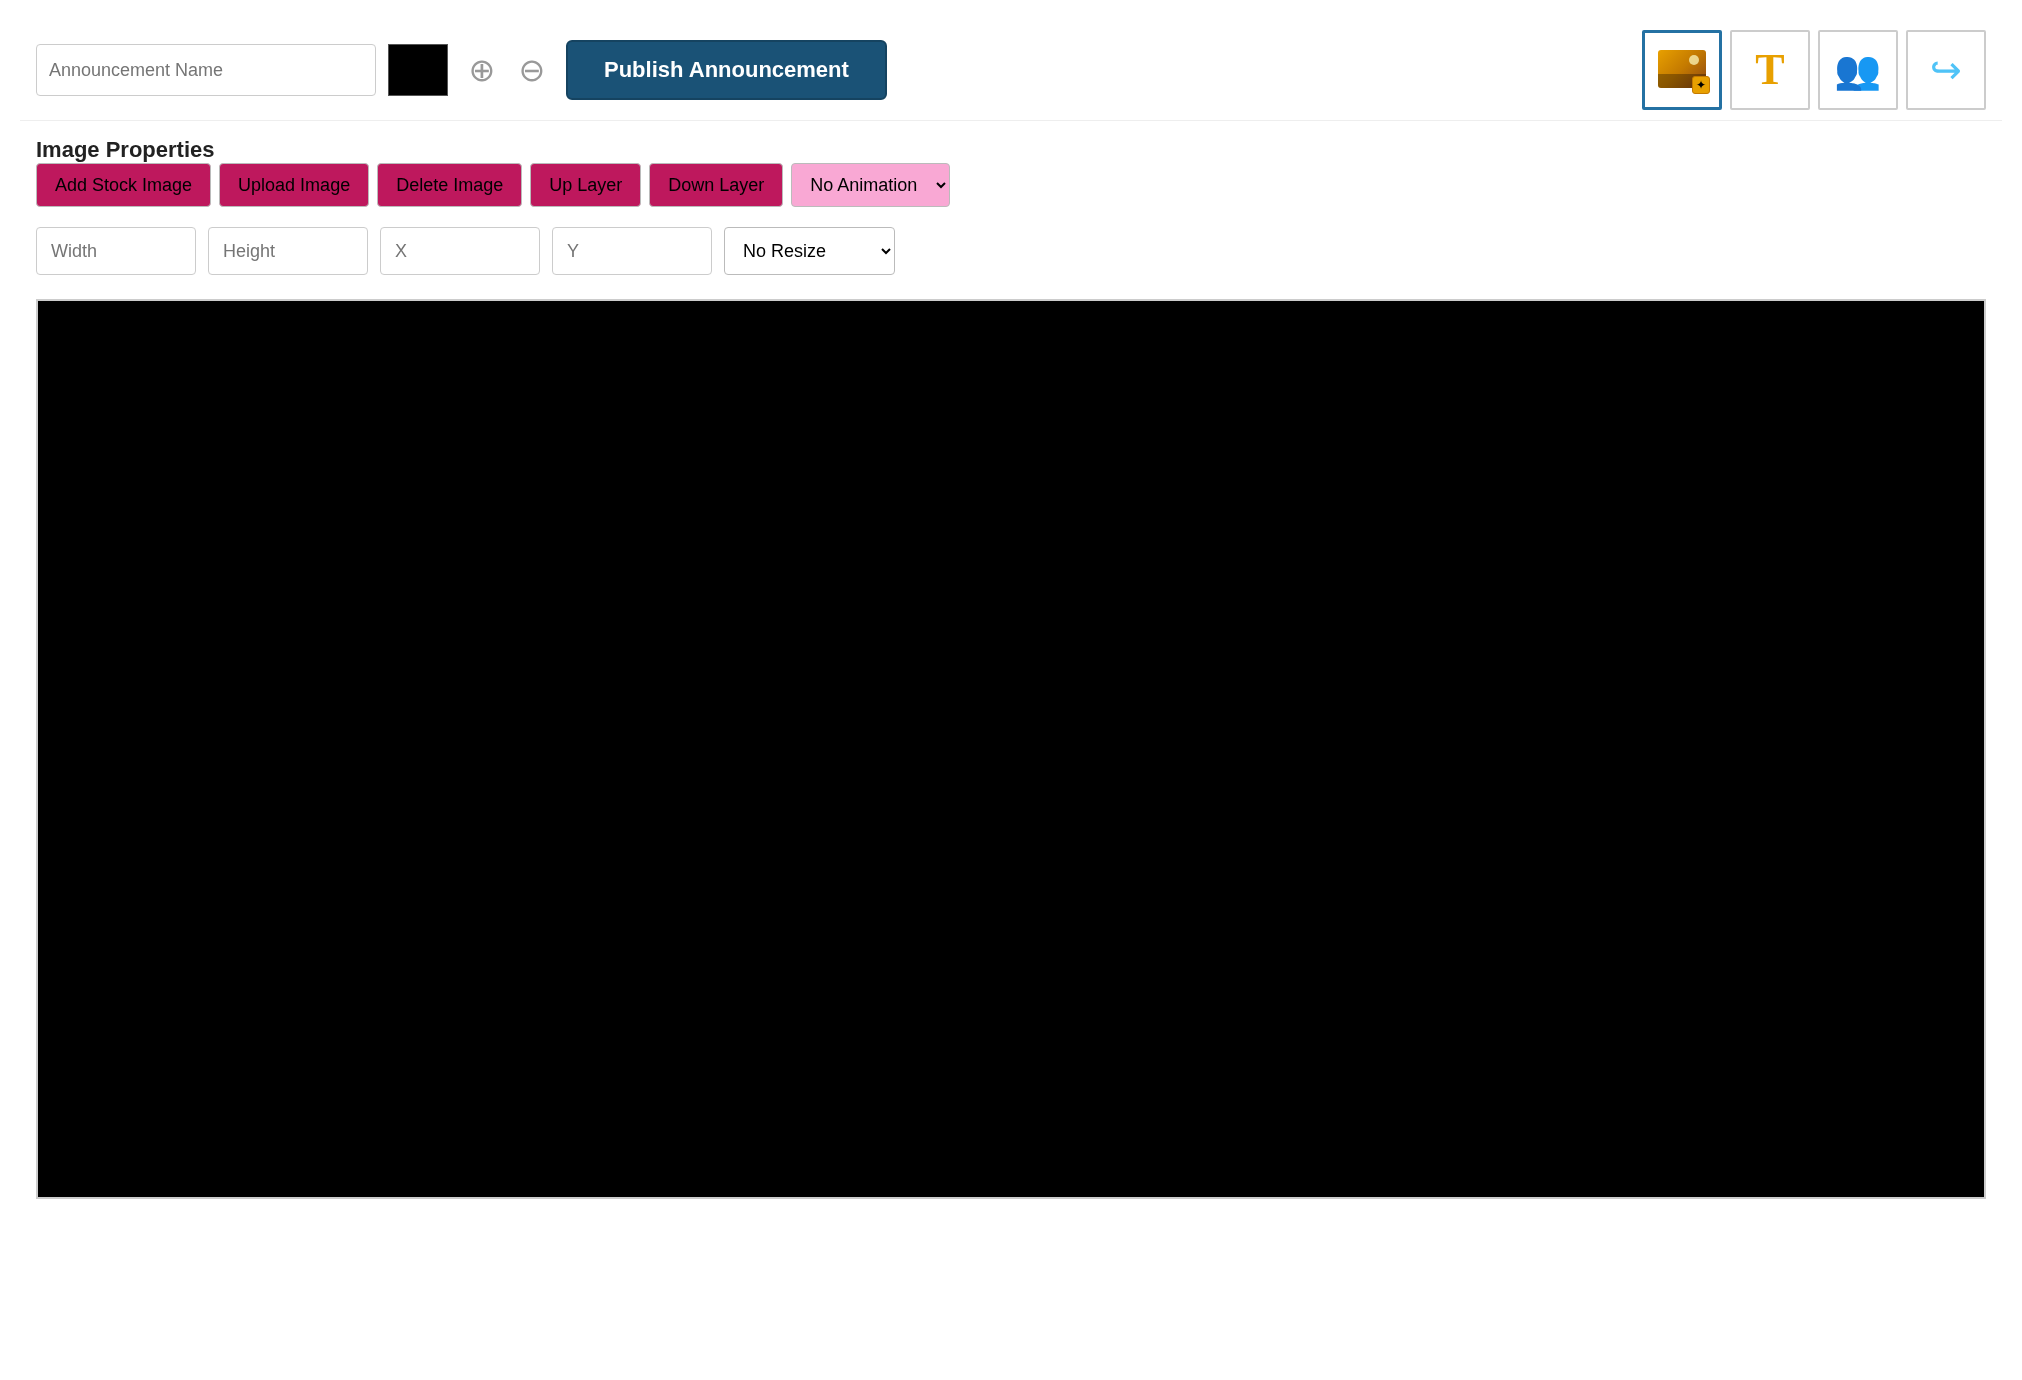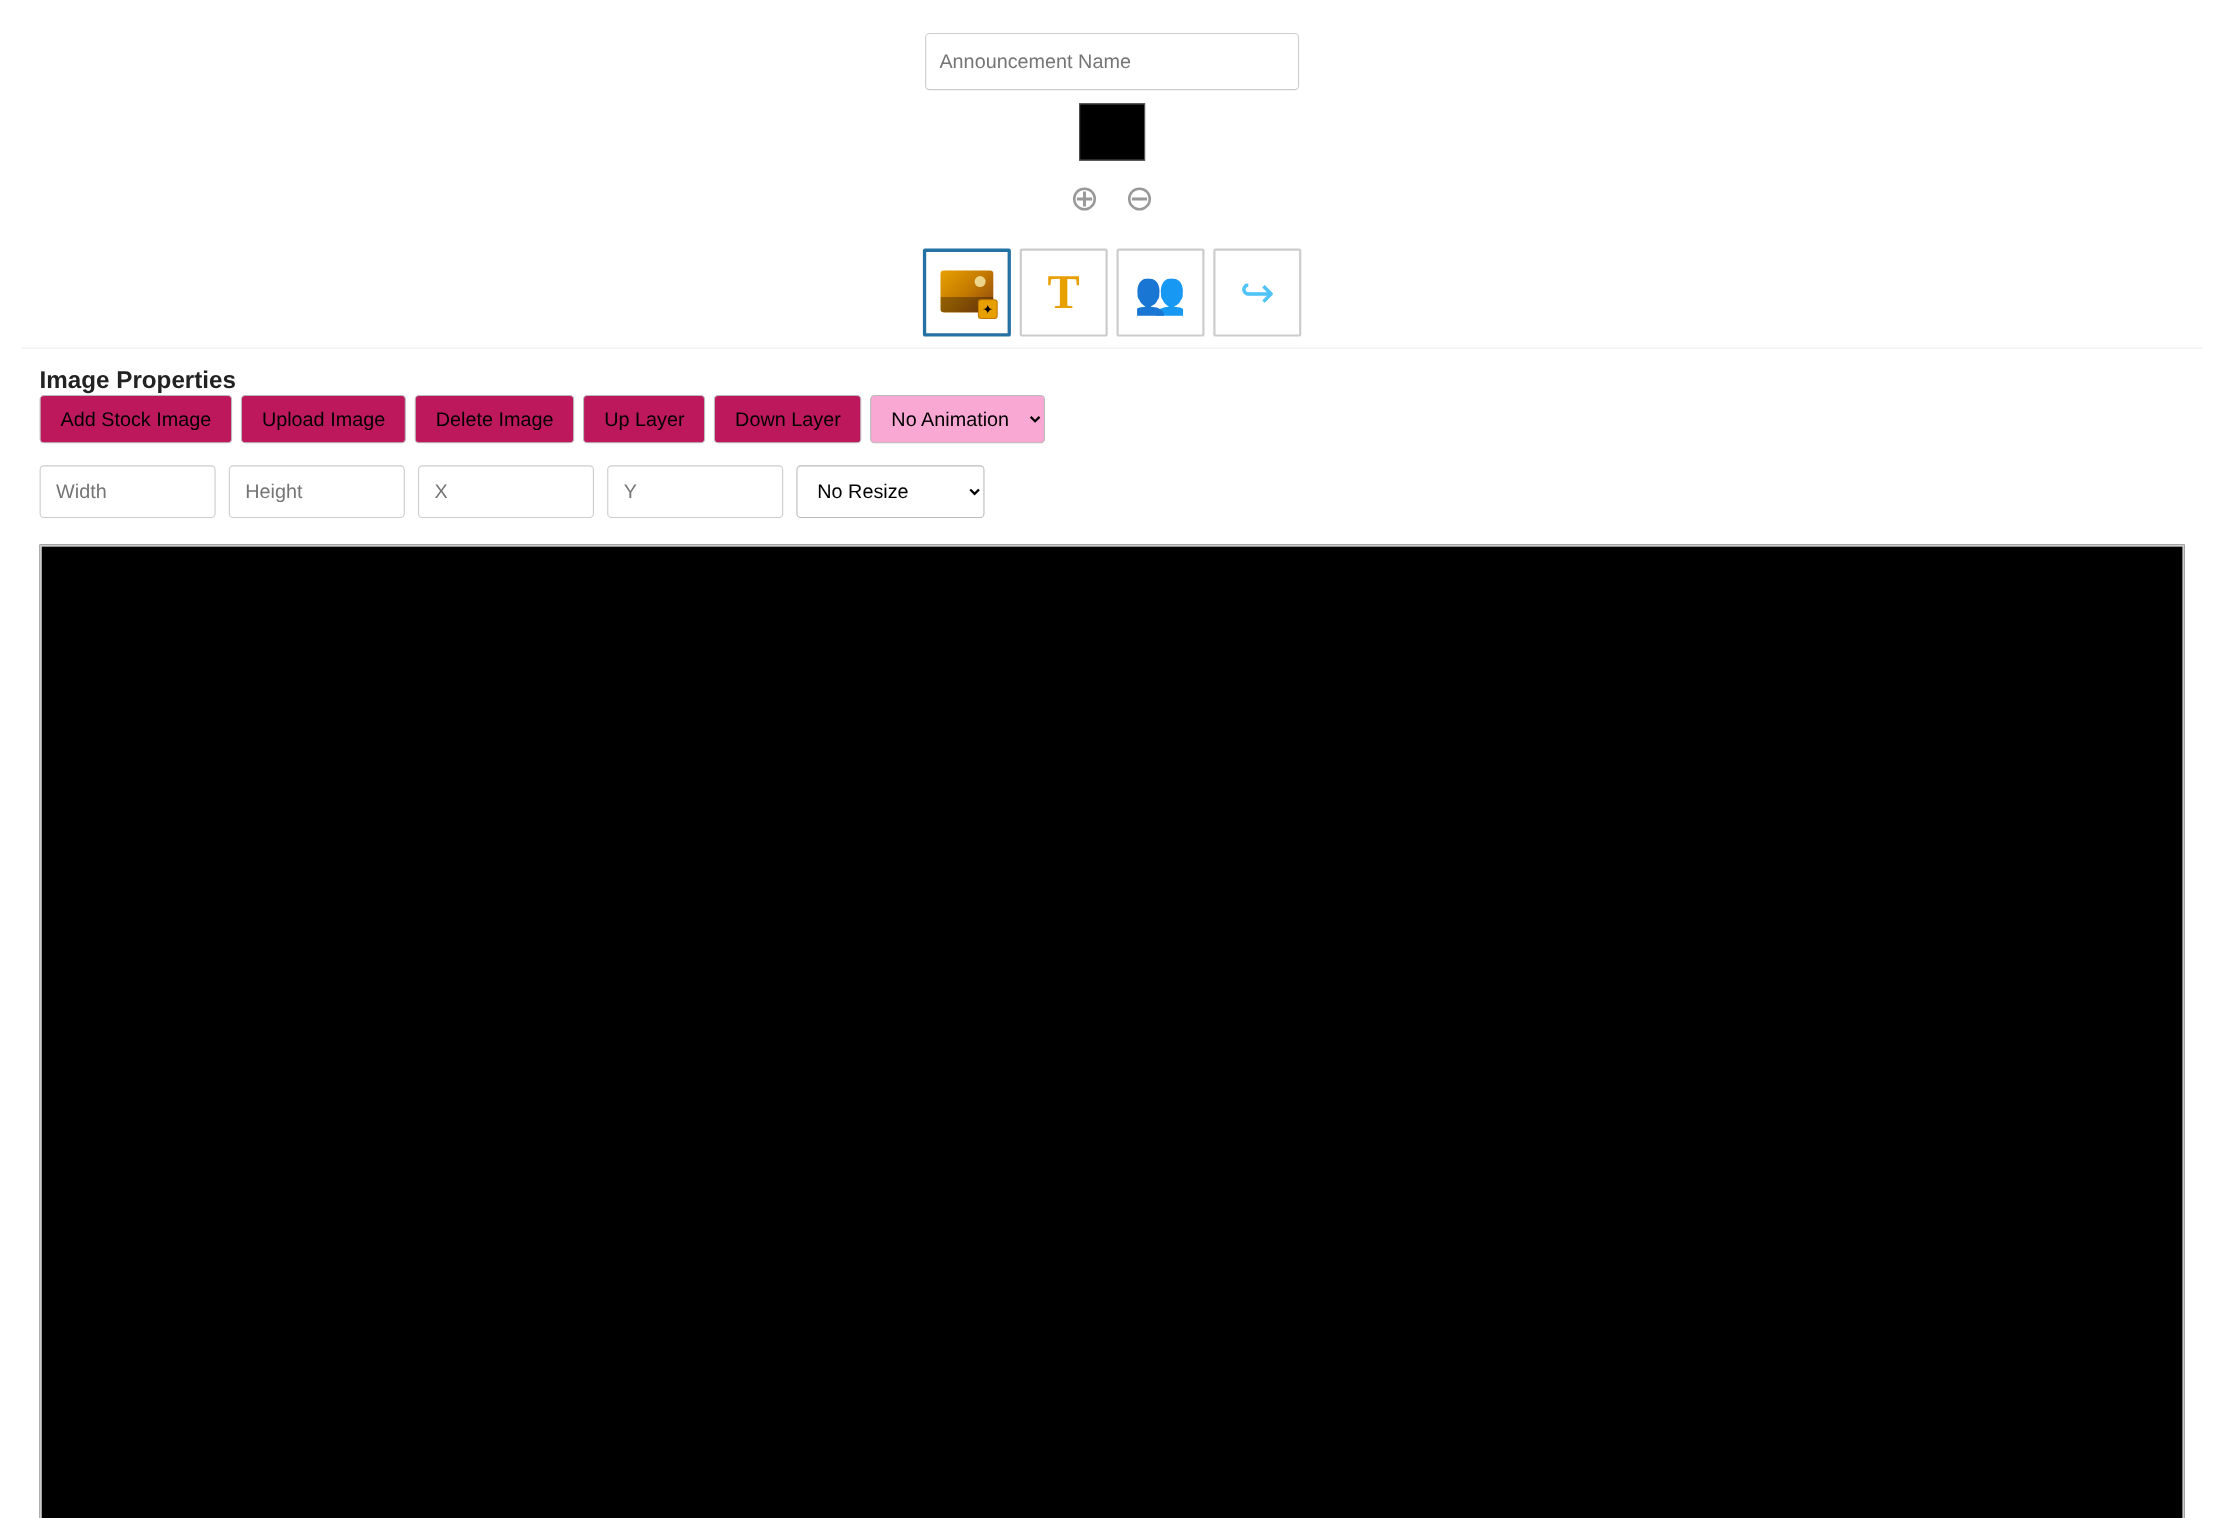--- a/index.html
+++ b/index.html
@@ -23,7 +23,6 @@
       padding: 10px 16px;
       border-bottom: 1px solid #eee;
       margin-bottom: 16px;
-      flex-direction: column;
     }
 
     .announcement-name-input {

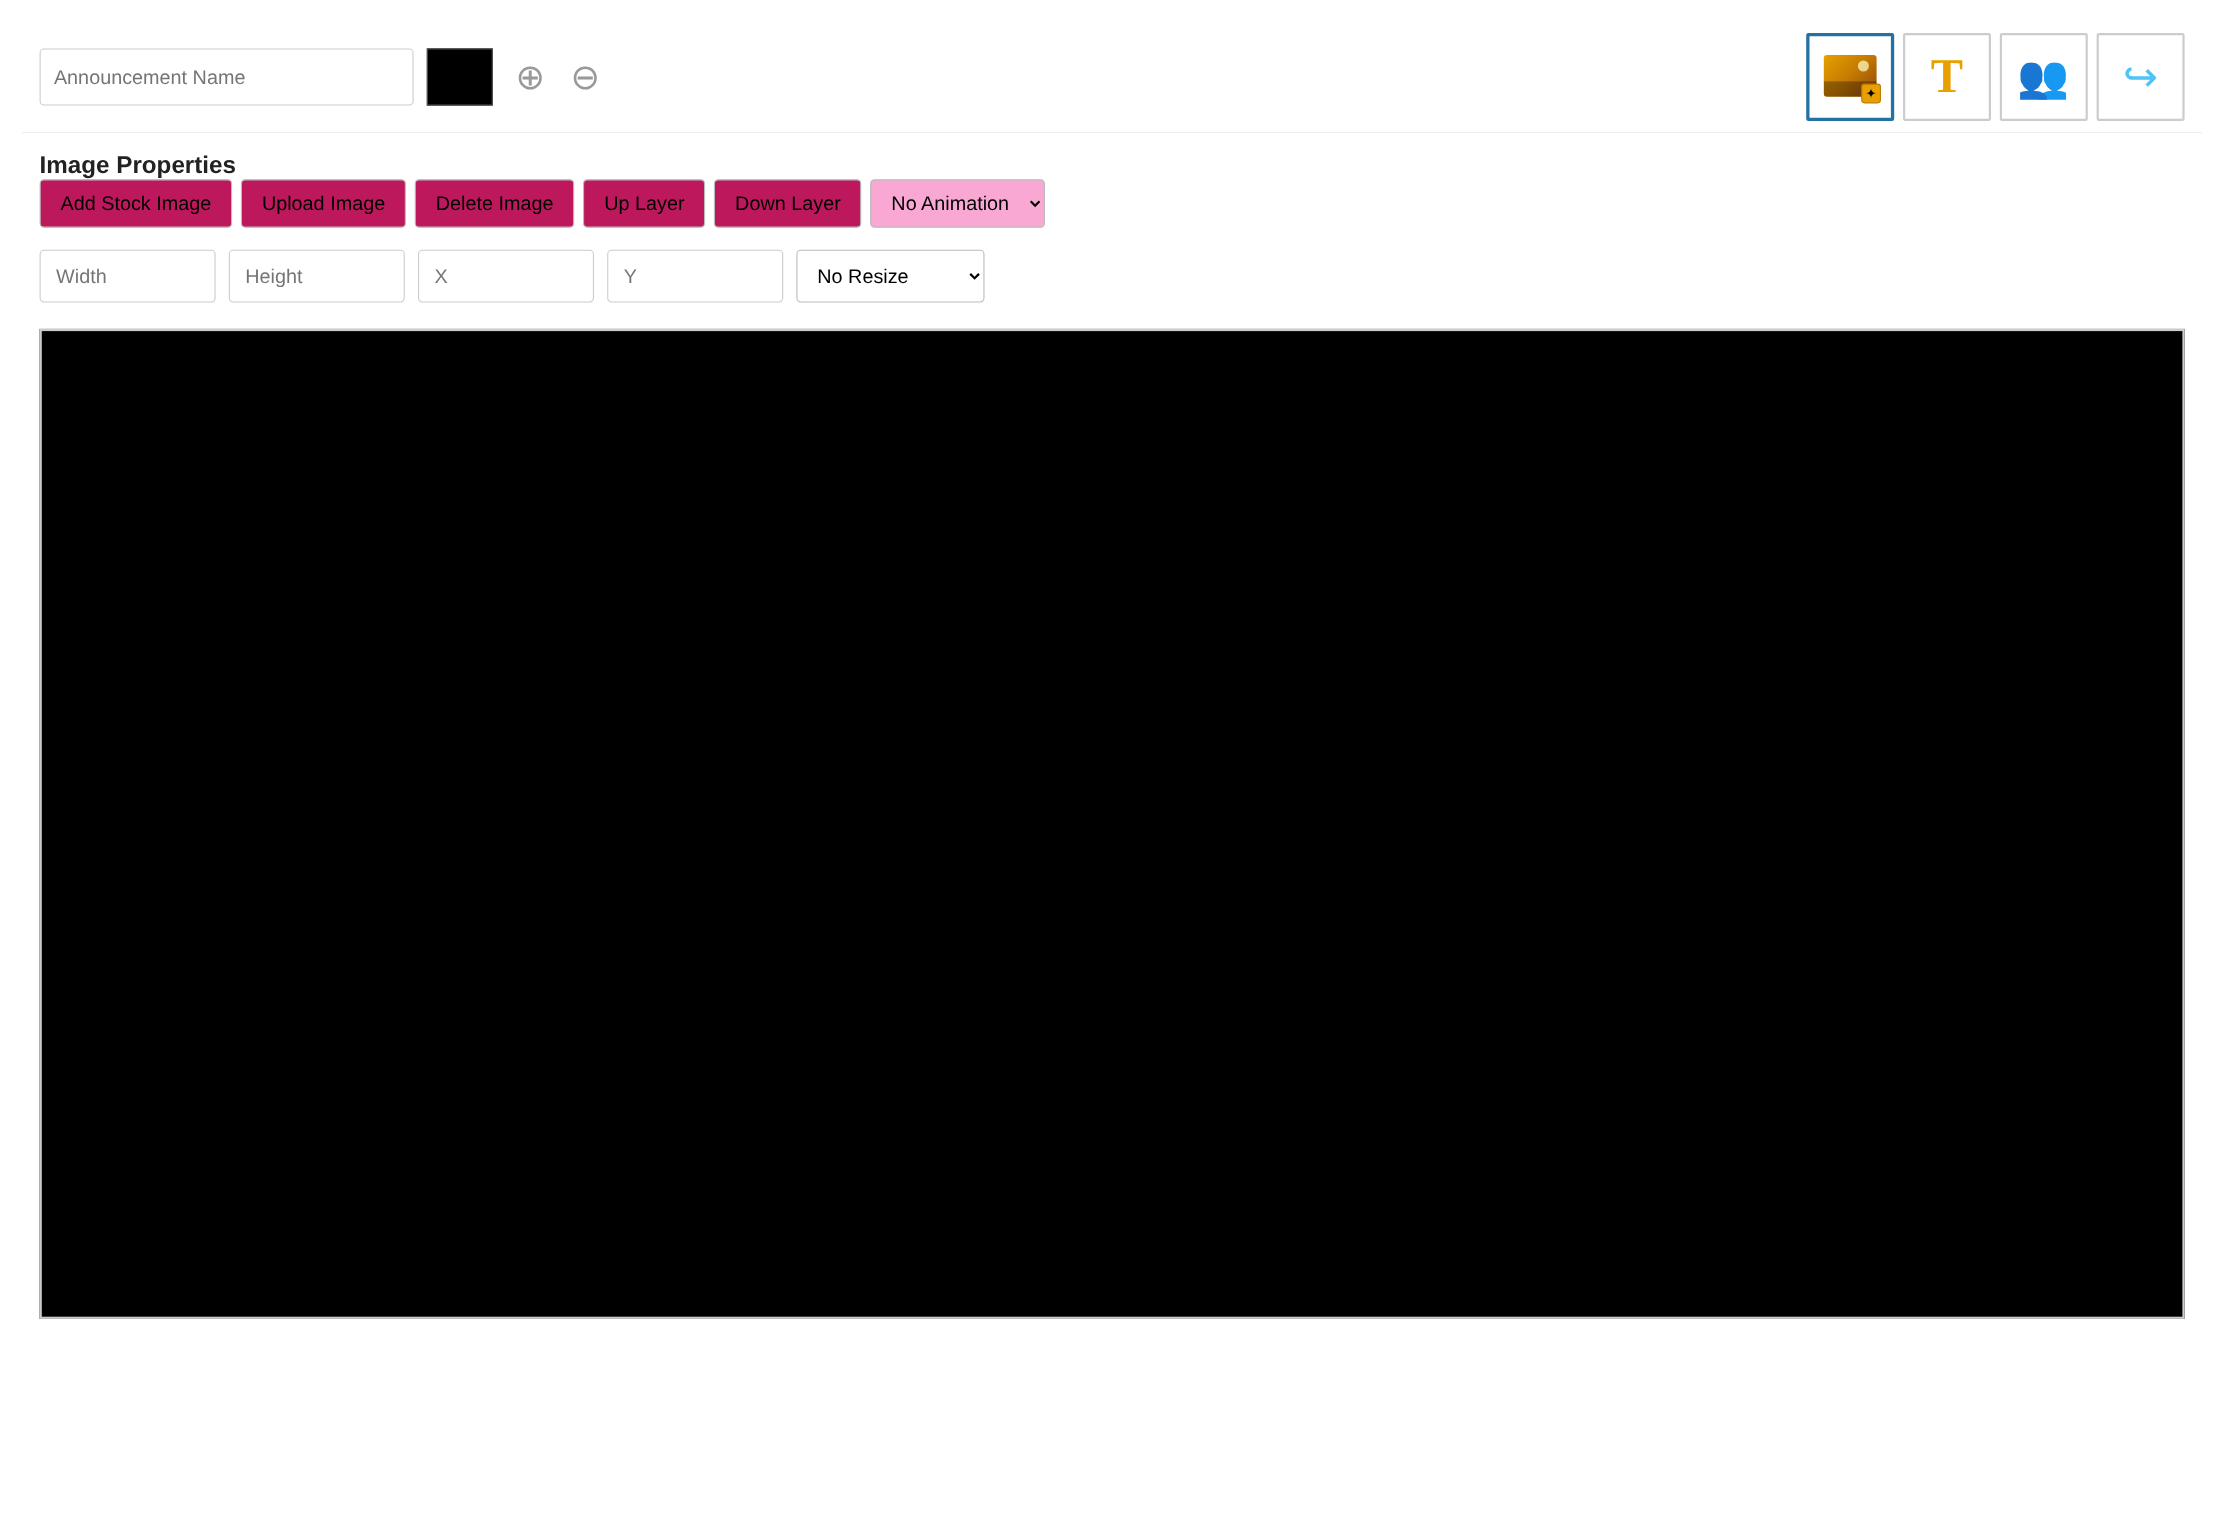--- a/index.html
+++ b/index.html
@@ -211,6 +211,7 @@
     </button>
   </div>
 
+  <button class="publish-btn">Publish Announcement</button>
 
   <div class="spacer"></div>
 

